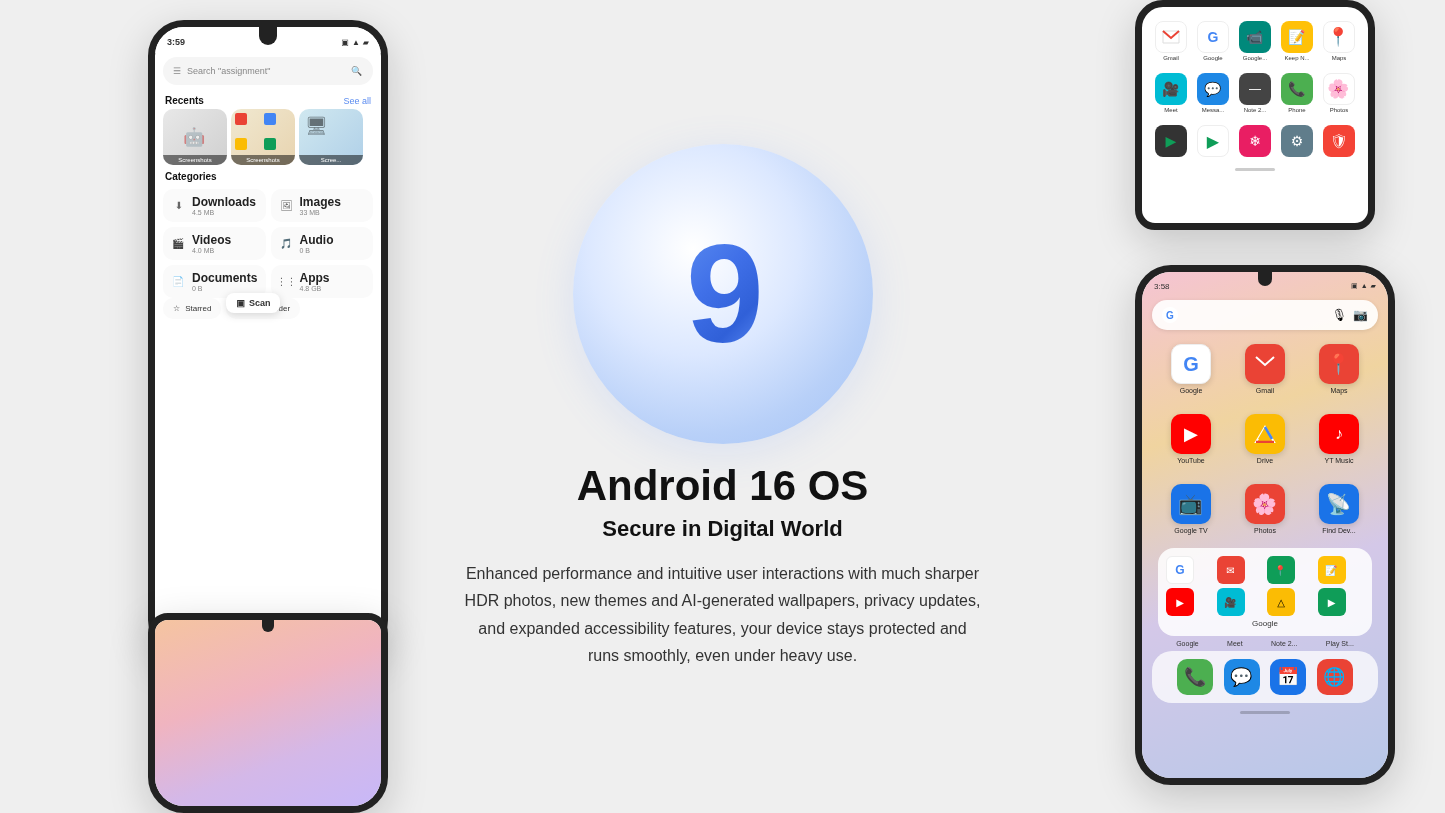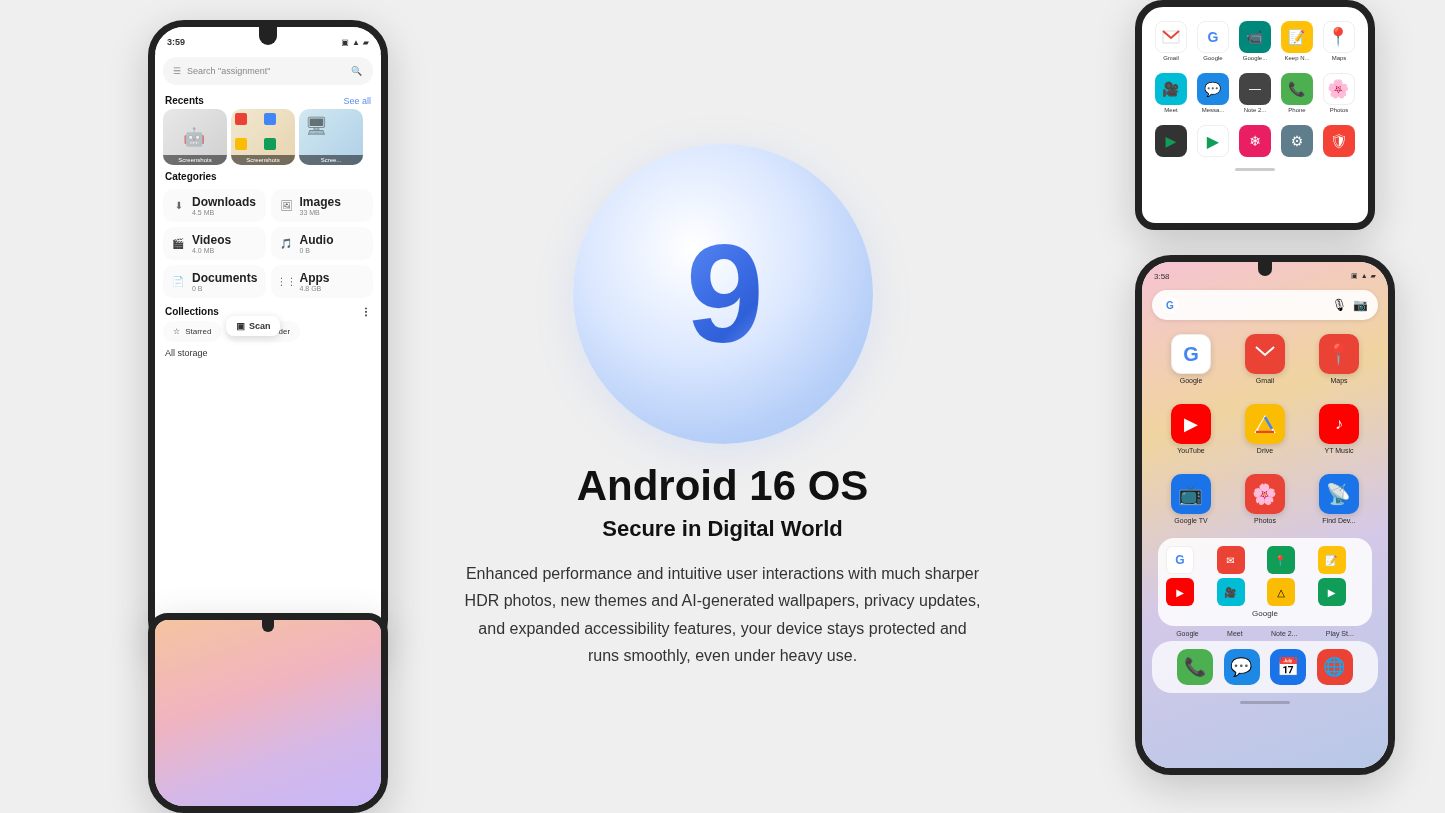--- a/index.html
+++ b/index.html
@@ -330,7 +330,7 @@
     .phone-right-bottom {
       position: absolute;
       right: 50px;
-      top: 255px;
+      top: 265px;
       width: 260px;
       height: 520px;
     }

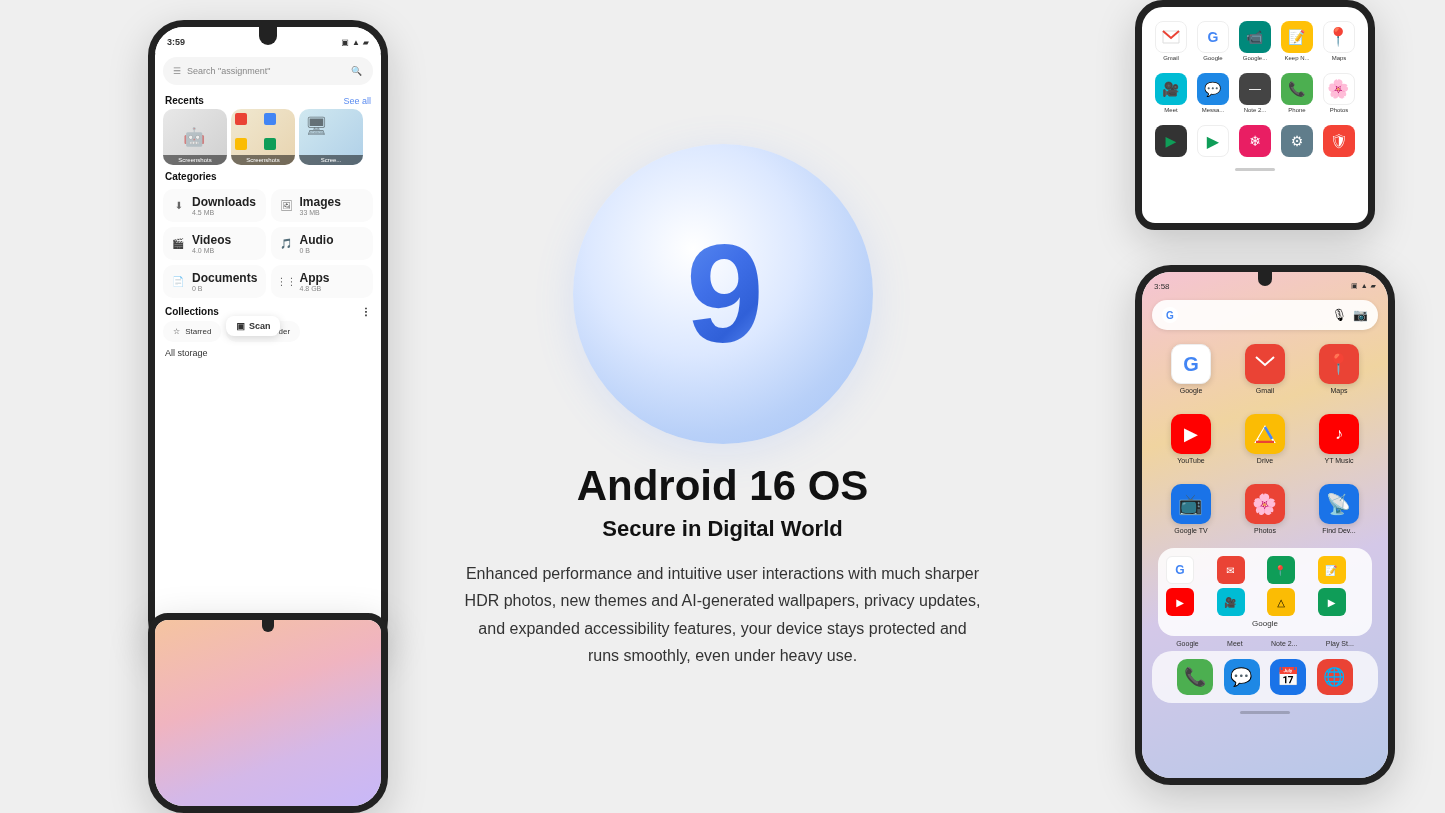--- a/index.html
+++ b/index.html
@@ -621,10 +621,6 @@
         </div>
       </div>
 
-      <div class="fm-collections-header">
-        <span>Collections</span>
-        <span>⋮</span>
-      </div>
       <div class="fm-collections-row">
         <div class="fm-coll-item">
           <span>☆</span>

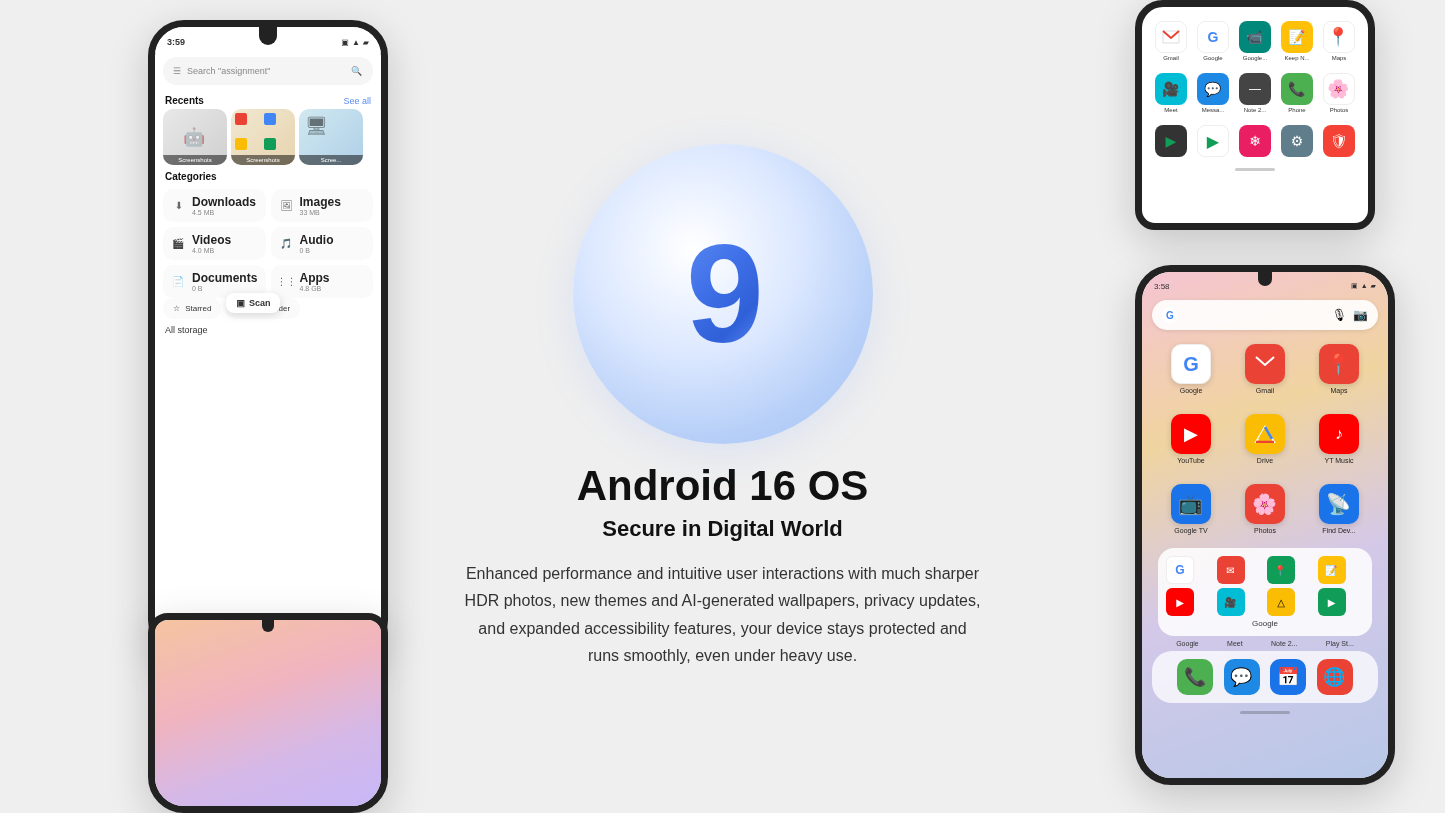--- a/index.html
+++ b/index.html
@@ -638,9 +638,6 @@
         </div>
       </div>
 
-      <div class="fm-all-storage">
-        <span>All storage</span>
-      </div>
 
     </div>
   </div>

